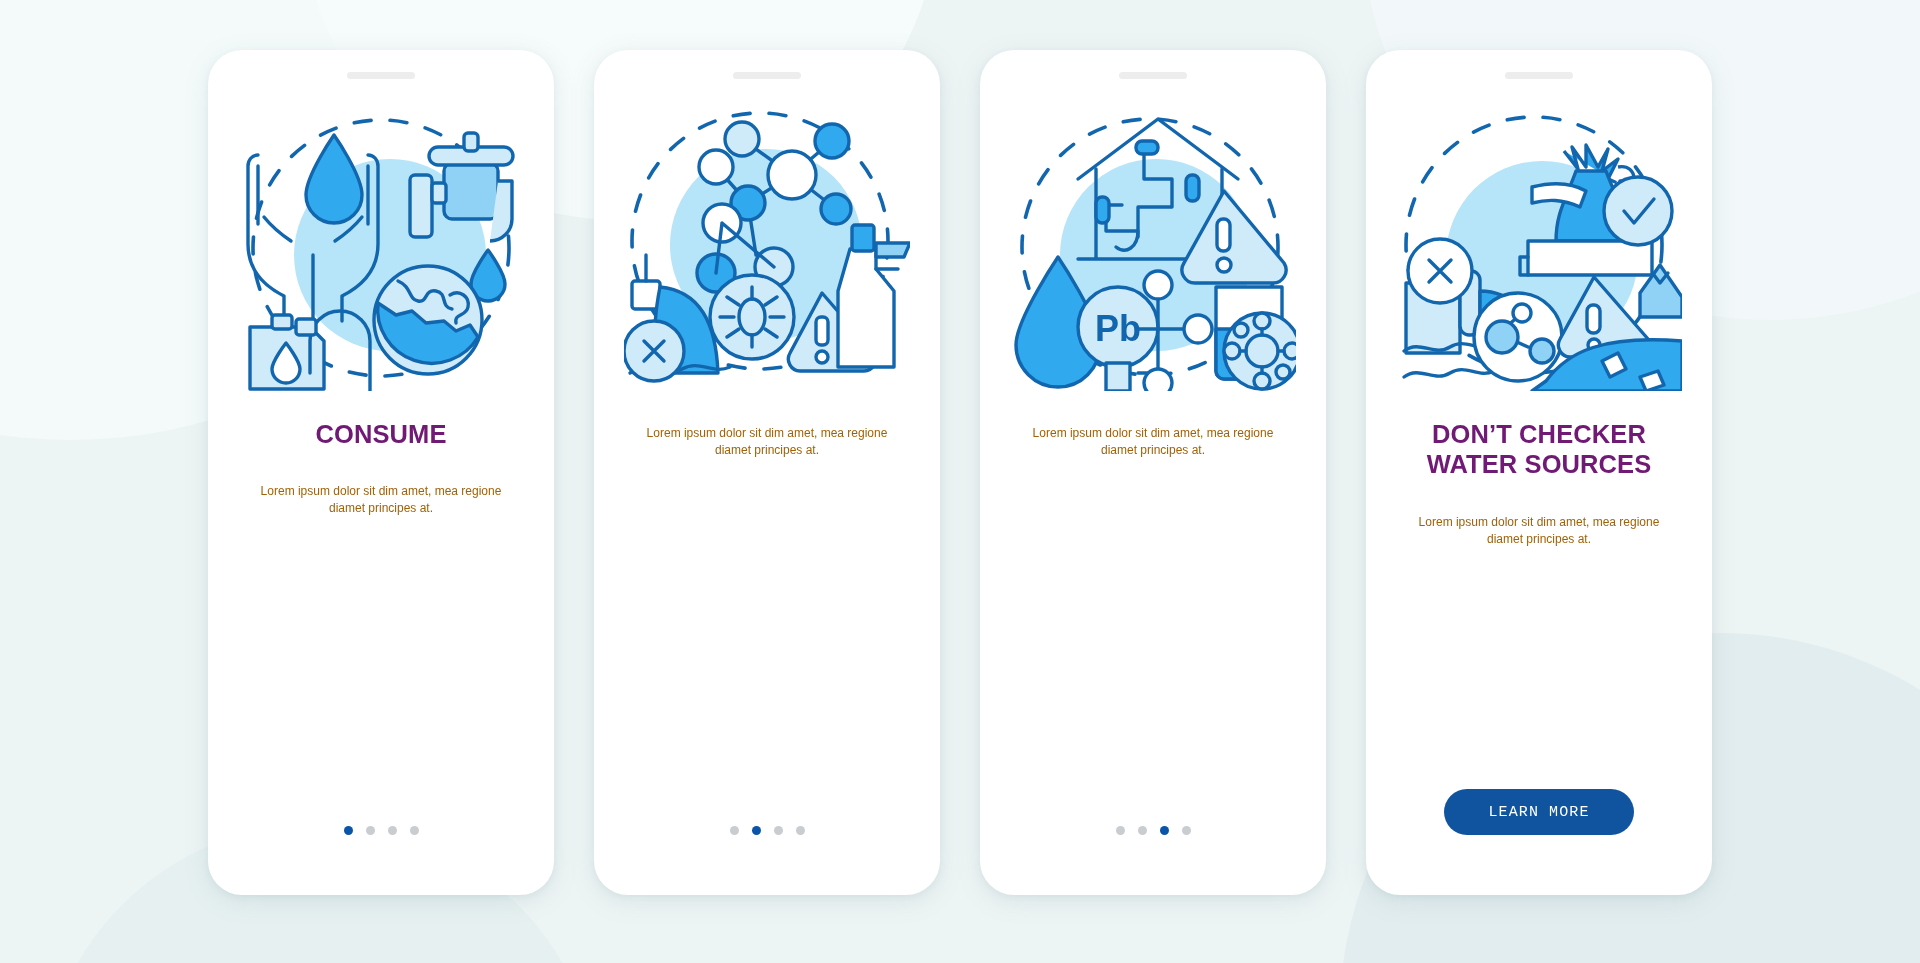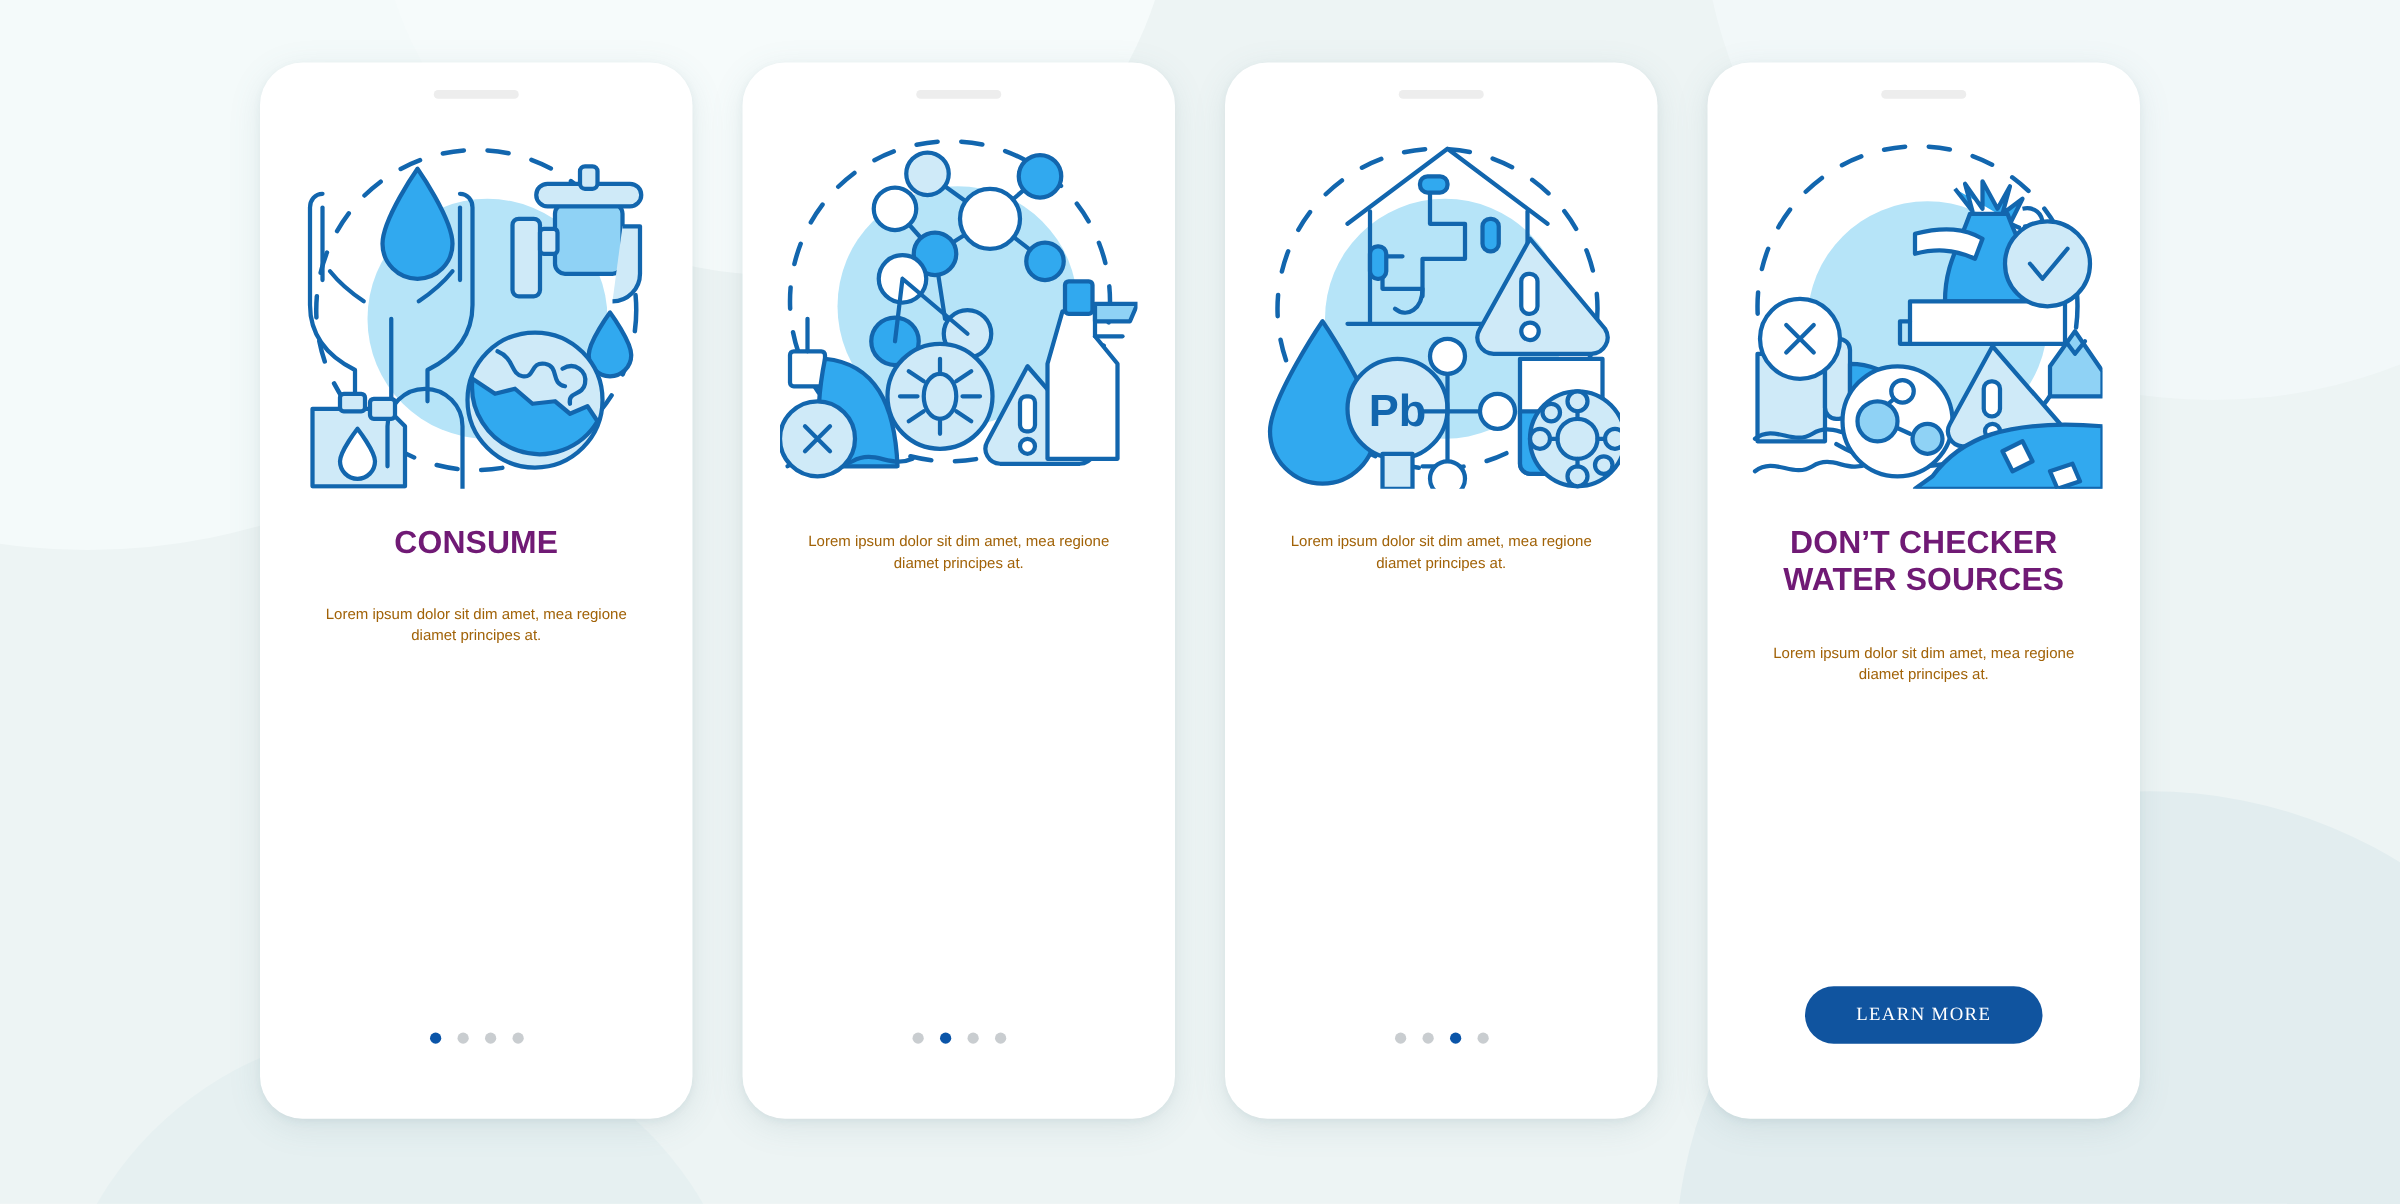--- a/index.html
+++ b/index.html
@@ -143,7 +143,7 @@
     border-radius: 24px;
     width: 190px;
     height: 46px;
-    font-family: Liberation Serif, serif;
+    font-family: Liberation Mono, monospace;
     font-size: 15px;
     letter-spacing: 1.1px;
     font-weight: normal;

